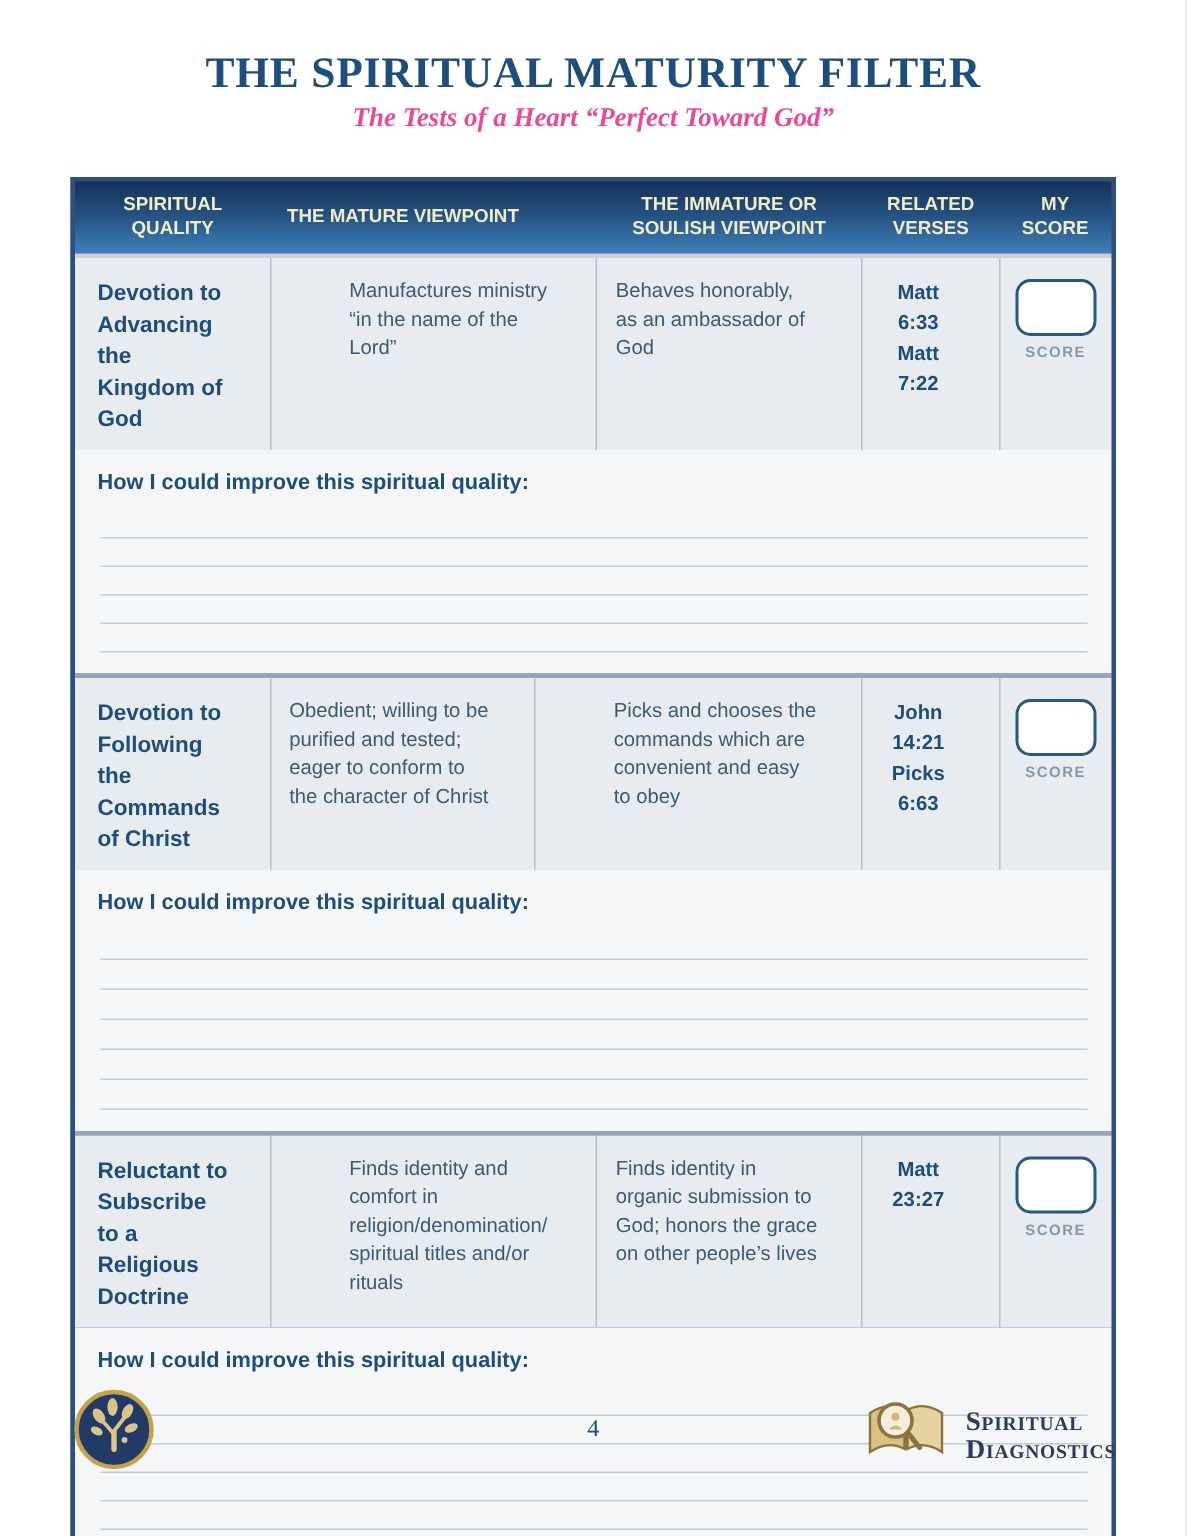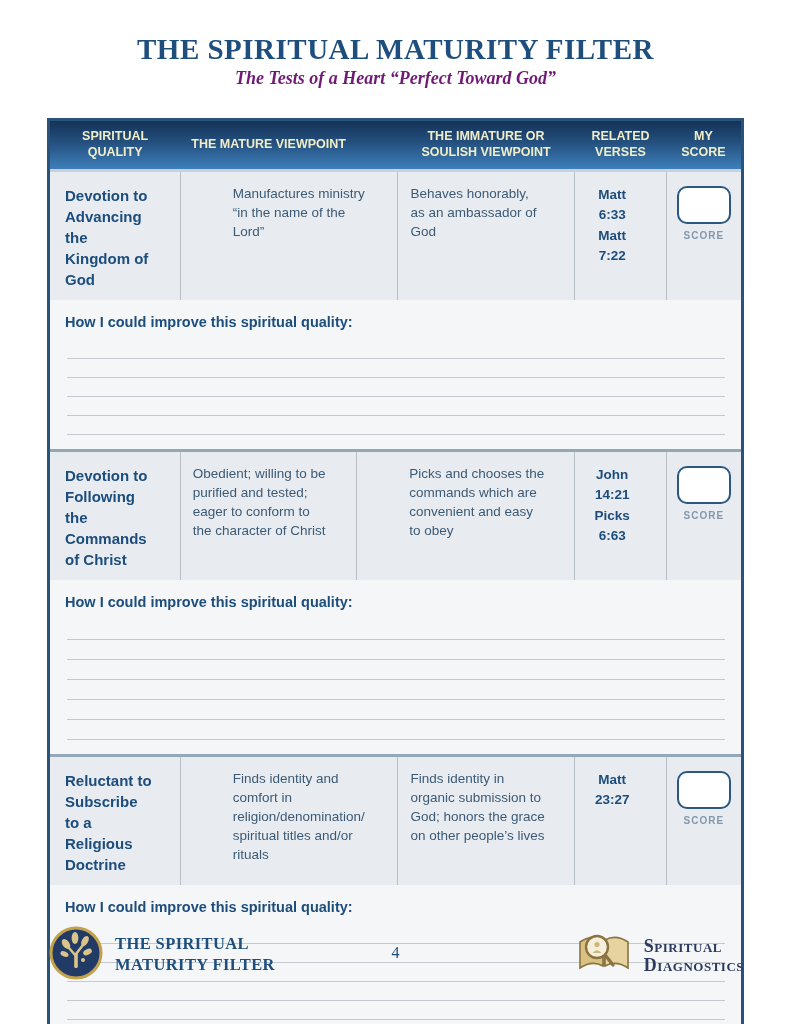--- a/index.html
+++ b/index.html
@@ -29,7 +29,7 @@
     font-weight: bold;
     font-style: italic;
     font-size: 18px;
-    color: #701a75;
+    color: #ec4899;
     margin-top: 2px;
   }
 

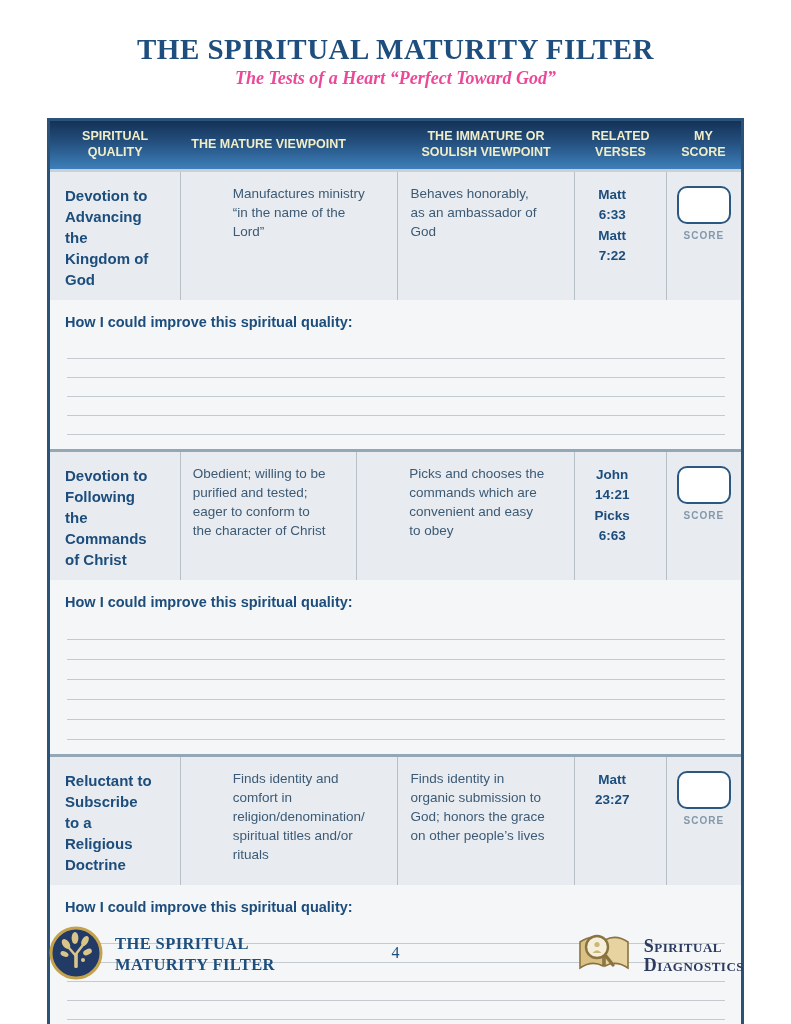--- a/index.html
+++ b/index.html
@@ -286,10 +286,6 @@
           <circle cx="34" cy="34" r="2" fill="#d9c489"></circle>
         </svg>
       </span>
-      <div class="brand-text">
-        <div>THE SPIRITUAL</div>
-        <div>MATURITY FILTER</div>
-      </div>
     </div>
 
     <div class="page-number">4</div>

